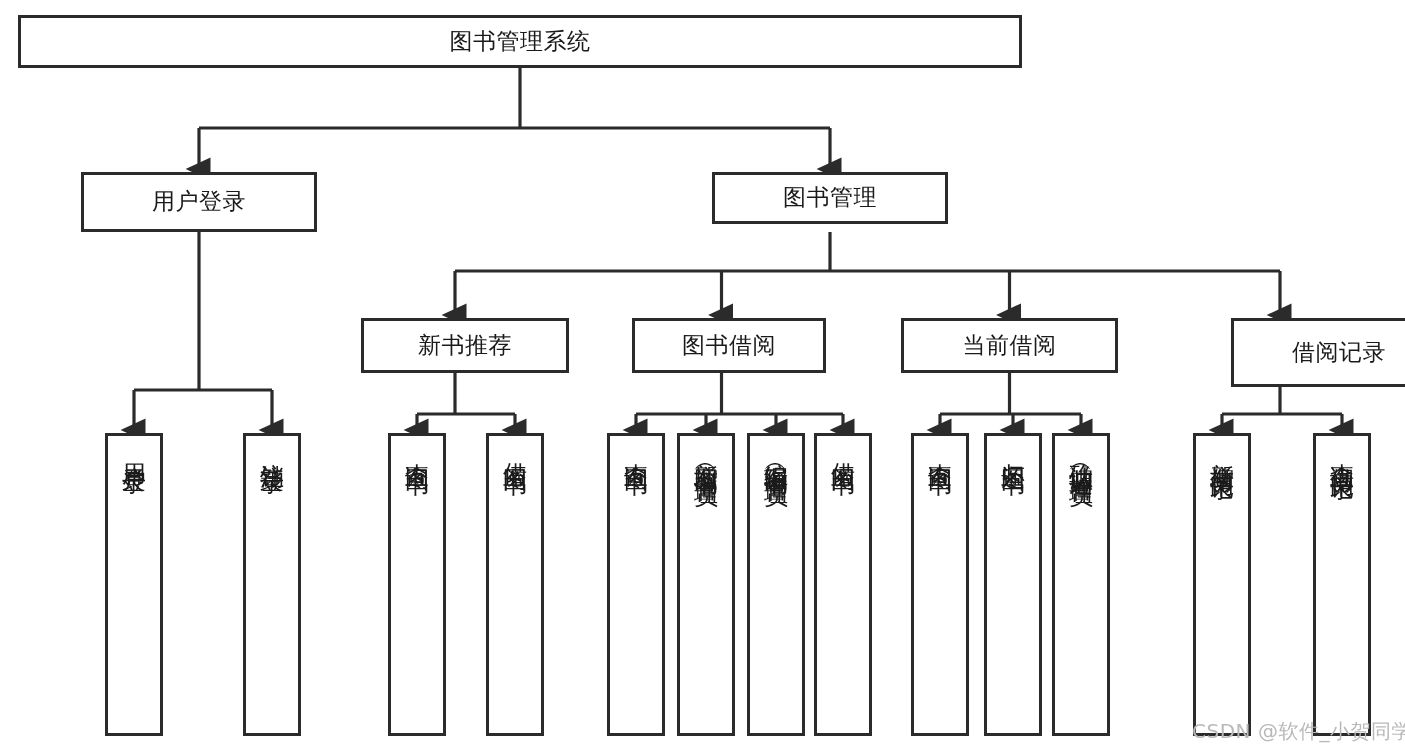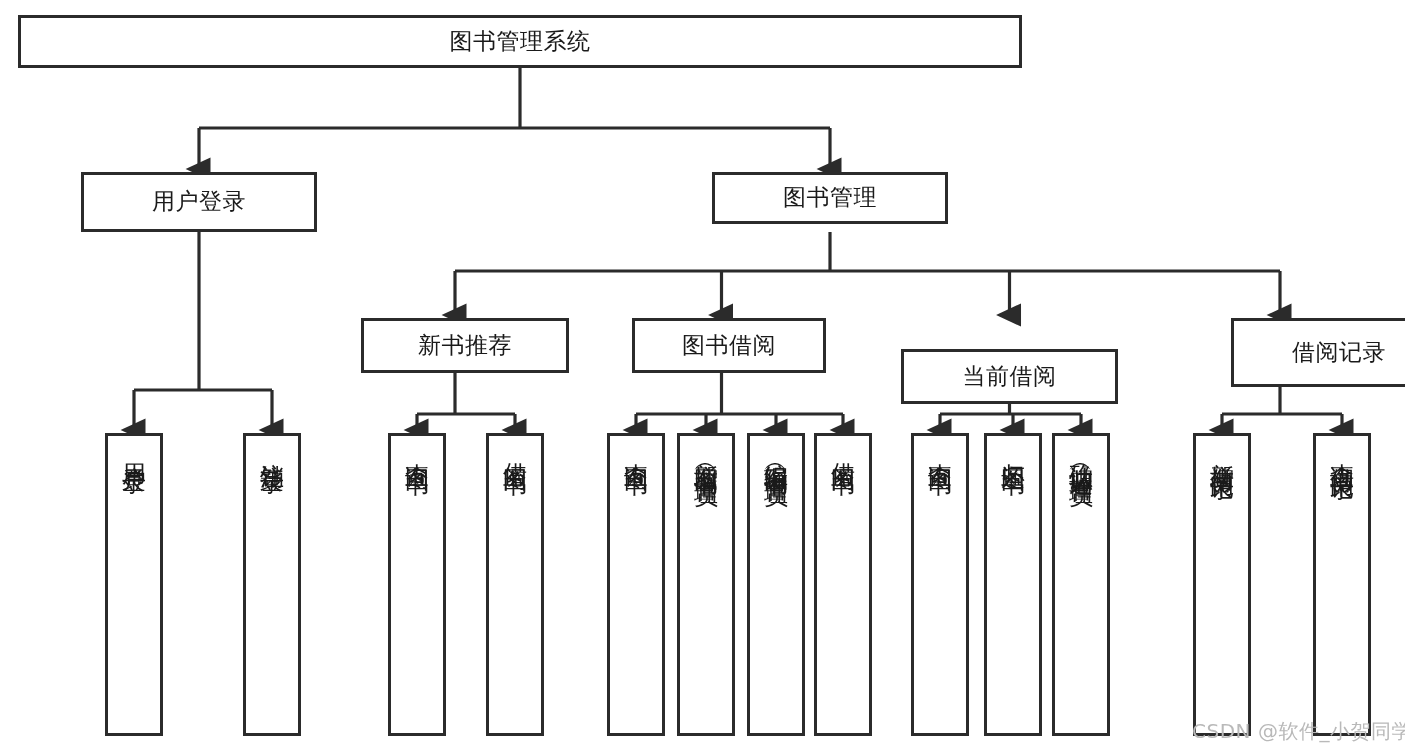--- a/index.html
+++ b/index.html
@@ -127,7 +127,7 @@
       <div class="node-box" style="left: 632px; top: 318px; width: 194px; height: 55px;">
         <span class="node-label">图书借阅</span>
       </div>
-      <div class="node-box" style="left: 901px; top: 318px; width: 217px; height: 55px; margin-top: 31px;">
+      <div class="node-box" style="left: 901px; top: 318px; width: 217px; height: 55px;">
         <span class="node-label">当前借阅</span>
       </div>
       <div class="node-box" style="left: 1205px; top: 318px; width: 216px; height: 69px; margin-left: 26px;">

